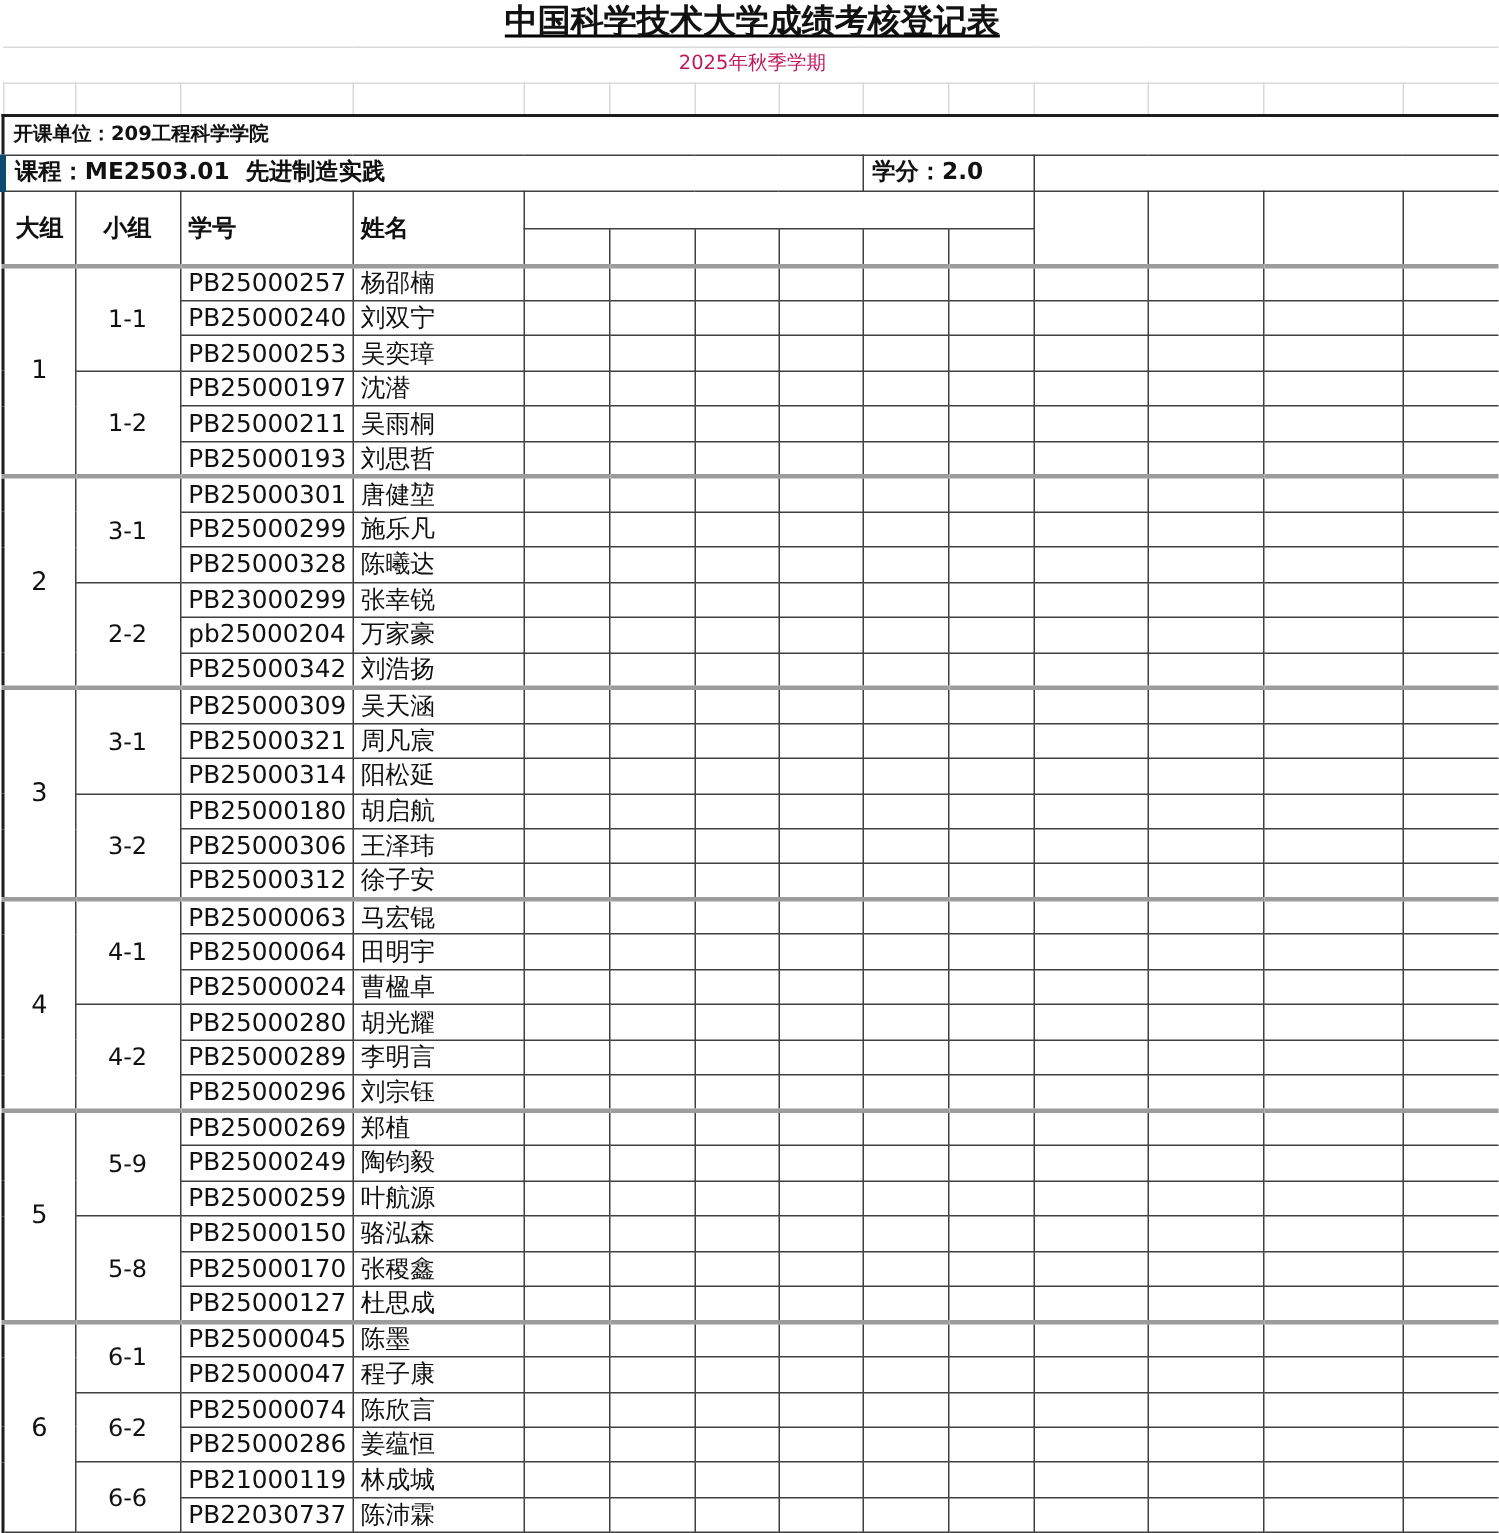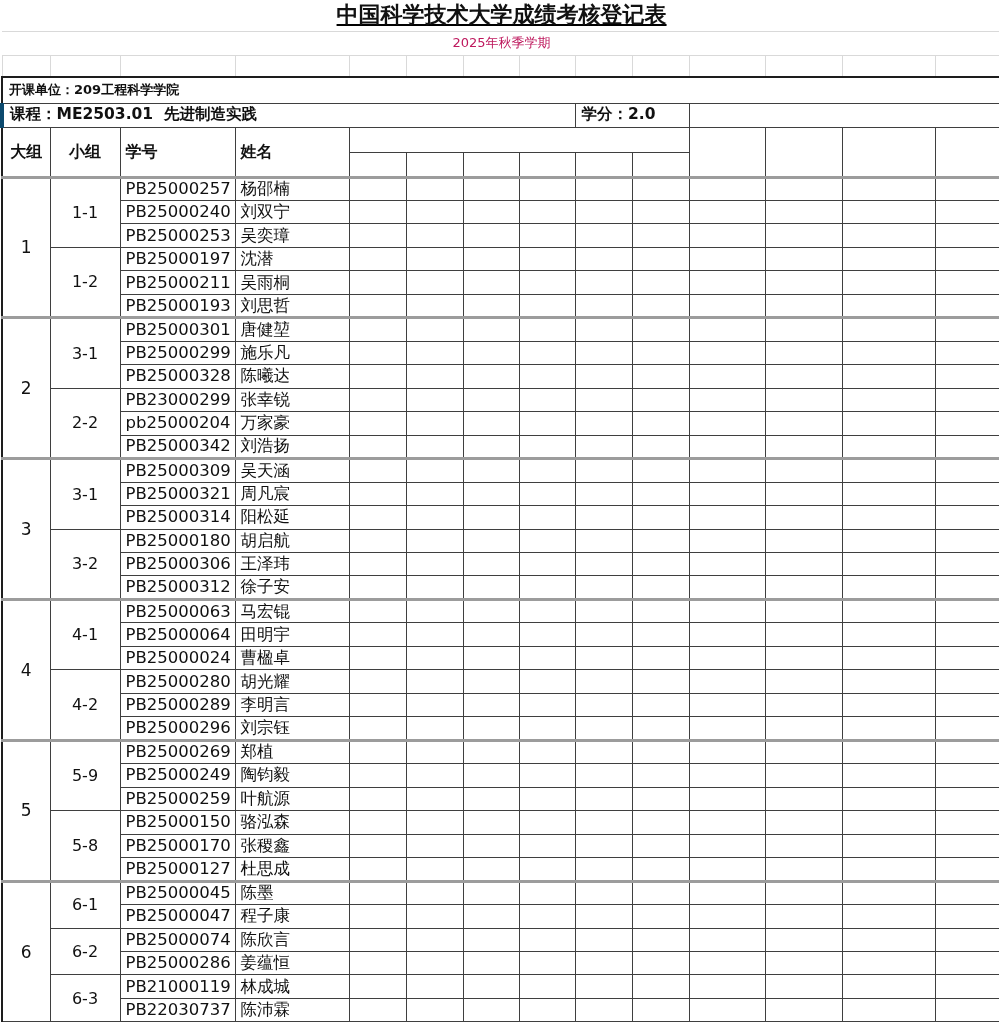--- a/index.html
+++ b/index.html
@@ -610,7 +610,7 @@
         <td class="score"></td>
       </tr>
       <tr>
-        <td class="xiaozu" rowspan="2">6-3</td>
+        <td class="xiaozu" rowspan="2">6-6</td>
         <td class="sid">PB21000119</td>
         <td class="sname">林成城</td>
         <td class="score"></td>

